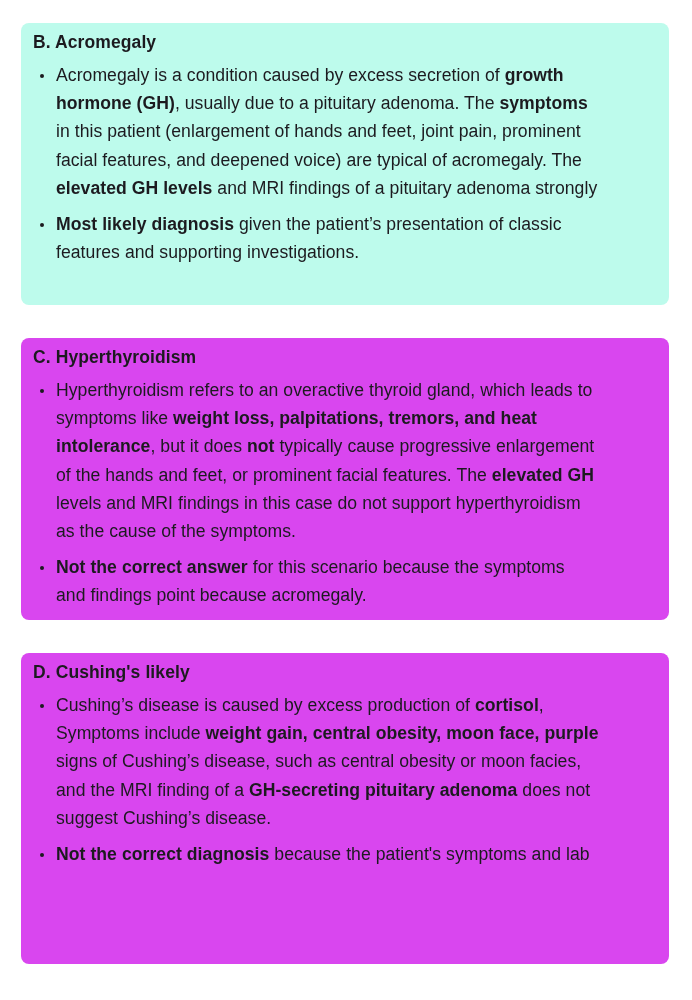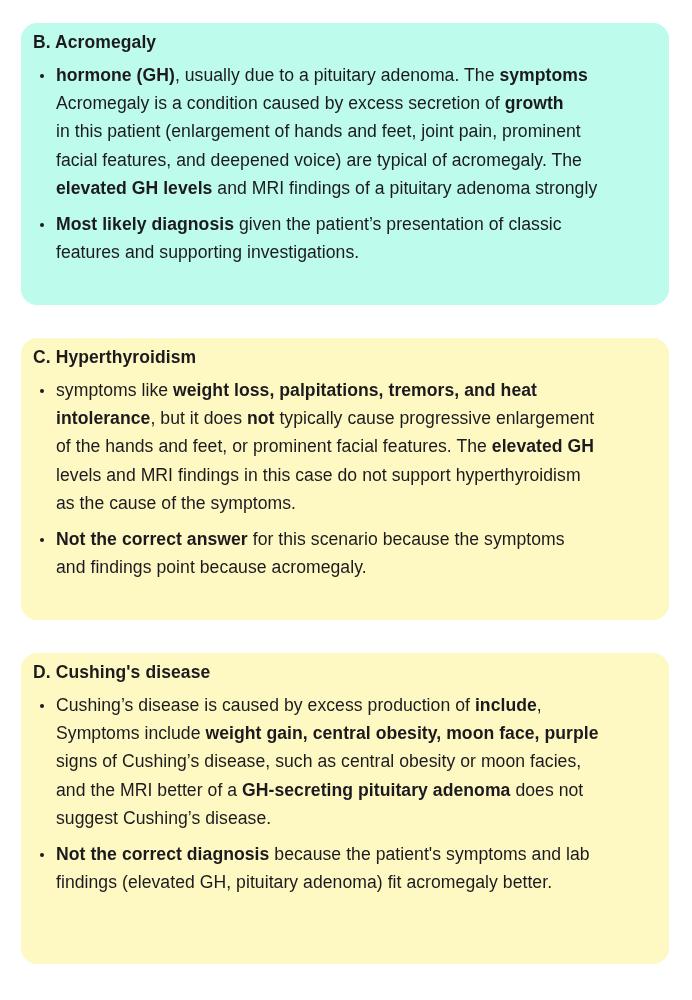--- a/index.html
+++ b/index.html
@@ -10,7 +10,7 @@
   }
   .card {
     position: absolute; left: 21px; width: 648px;
-    border-radius: 16px;
+    border-radius: 8px;
     box-sizing: border-box;
     padding: 8px 10px 0 12px;
   }

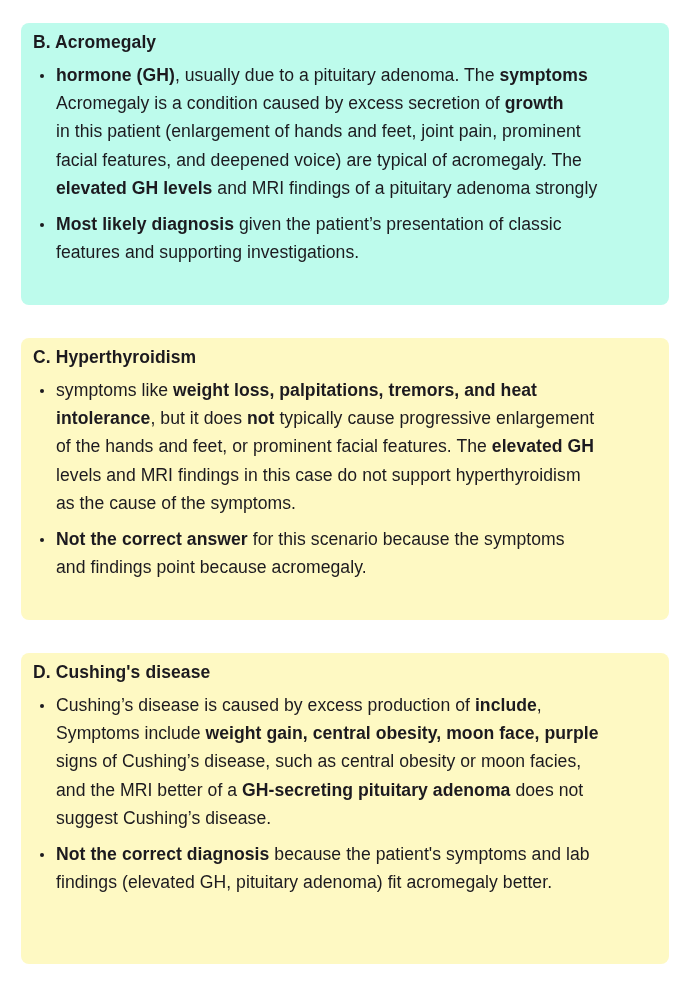--- a/index.html
+++ b/index.html
@@ -44,8 +44,8 @@
     <ul class="bullets" style="margin-top: 8px;">
         <li class="bullet">
           <span class="bullet-dot"></span>
+          <span class="line"><span>Acromegaly is a condition caused by excess secretion of </span><span class="seg-b">growth</span></span>
           <span class="line"><span class="seg-b">hormone (GH)</span><span>, usually due to a pituitary adenoma. The </span><span class="seg-b">symptoms</span></span>
-          <span class="line"><span>Acromegaly is a condition caused by excess secretion of </span><span class="seg-b">growth</span></span>
           <span class="line"><span>in this patient (enlargement of hands and feet, joint pain, prominent</span></span>
           <span class="line"><span>facial features, and deepened voice) are typical of acromegaly. The</span></span>
           <span class="line"><span class="seg-b">elevated GH levels</span><span> and MRI findings of a pituitary adenoma strongly</span></span>

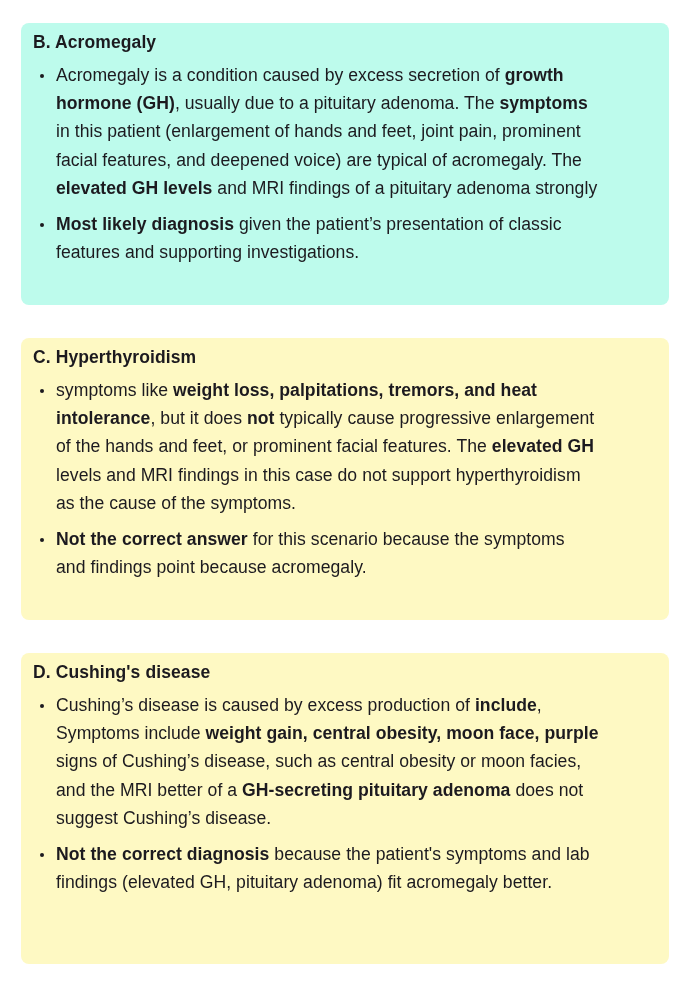--- a/index.html
+++ b/index.html
@@ -15,7 +15,7 @@
     padding: 8px 10px 0 12px;
   }
   .card.teal { background: #bdfbec; }
-  .card.pink { background: #fef9c3; }
+  .card.pink { background: #d946ef; }
   .card-title {
     font-weight: bold; font-size: 17.5px; line-height: 22px;
     margin: 0 0 0 0; padding-left: 0; letter-spacing: 0.1px;

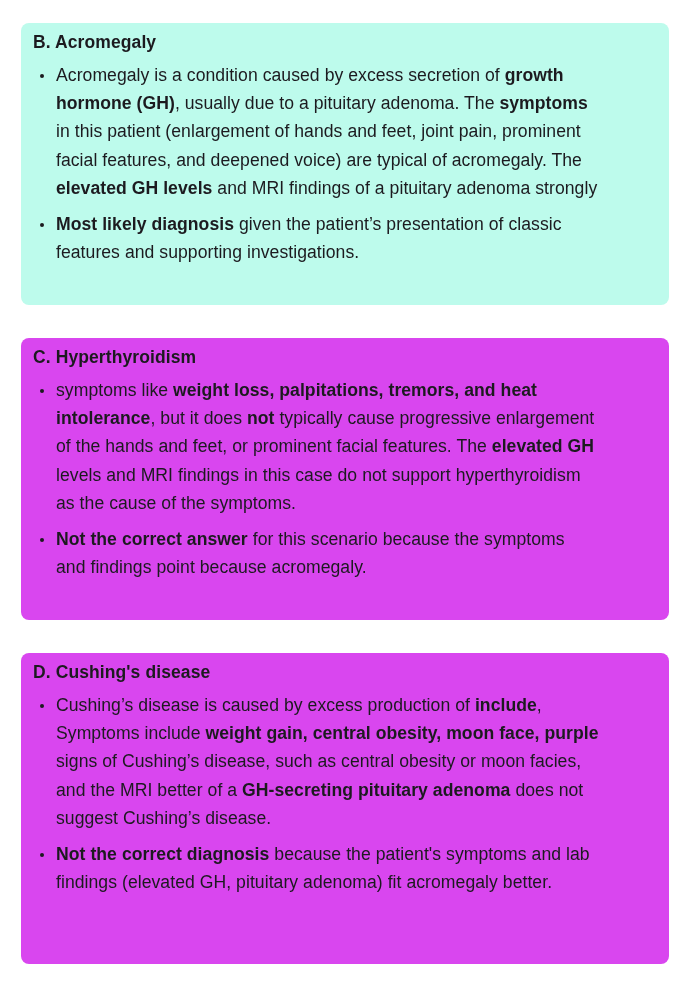--- a/index.html
+++ b/index.html
@@ -63,6 +63,7 @@
     <ul class="bullets" style="margin-top: 8px;">
         <li class="bullet">
           <span class="bullet-dot"></span>
+          <span class="line"><span>Hyperthyroidism refers to an overactive thyroid gland, which leads to</span></span>
           <span class="line"><span>symptoms like </span><span class="seg-b">weight loss, palpitations, tremors, and heat</span></span>
           <span class="line"><span class="seg-b">intolerance</span><span>, but it does </span><span class="seg-b">not</span><span> typically cause progressive enlargement</span></span>
           <span class="line"><span>of the hands and feet, or prominent facial features. The </span><span class="seg-b">elevated GH</span></span>

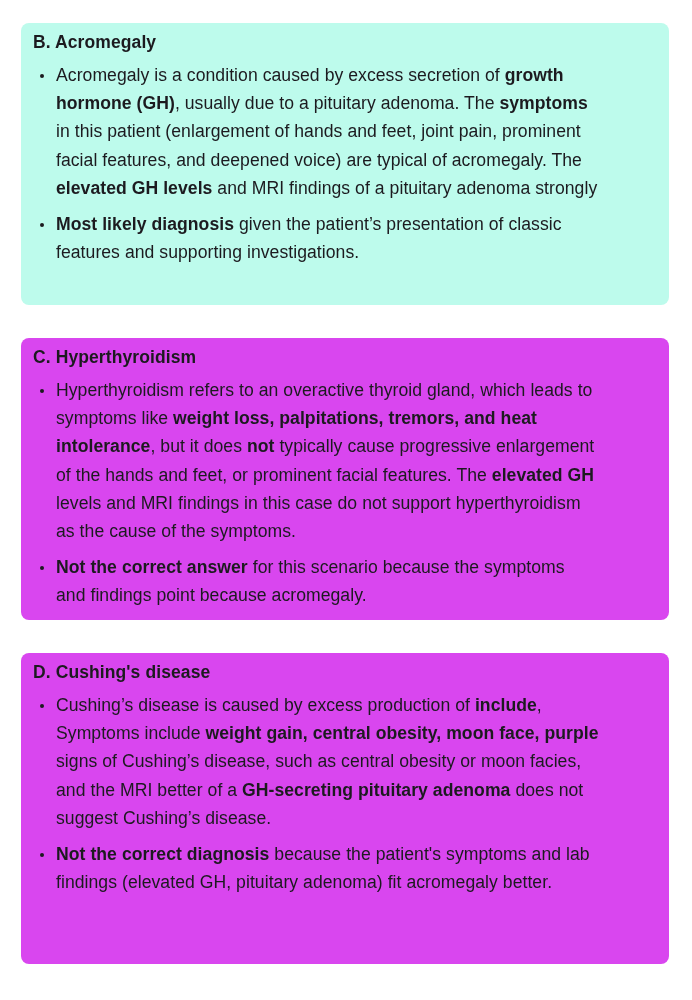--- a/index.html
+++ b/index.html
@@ -79,7 +79,7 @@
   </section>
 
   <section class="card pink" style="top:653px;height:311px;">
-    <div class="card-title">D. Cushing's disease</div>
+    <div class="card-title">D. Cushing's likely</div>
     <ul class="bullets" style="margin-top: 8px;">
         <li class="bullet">
           <span class="bullet-dot"></span>

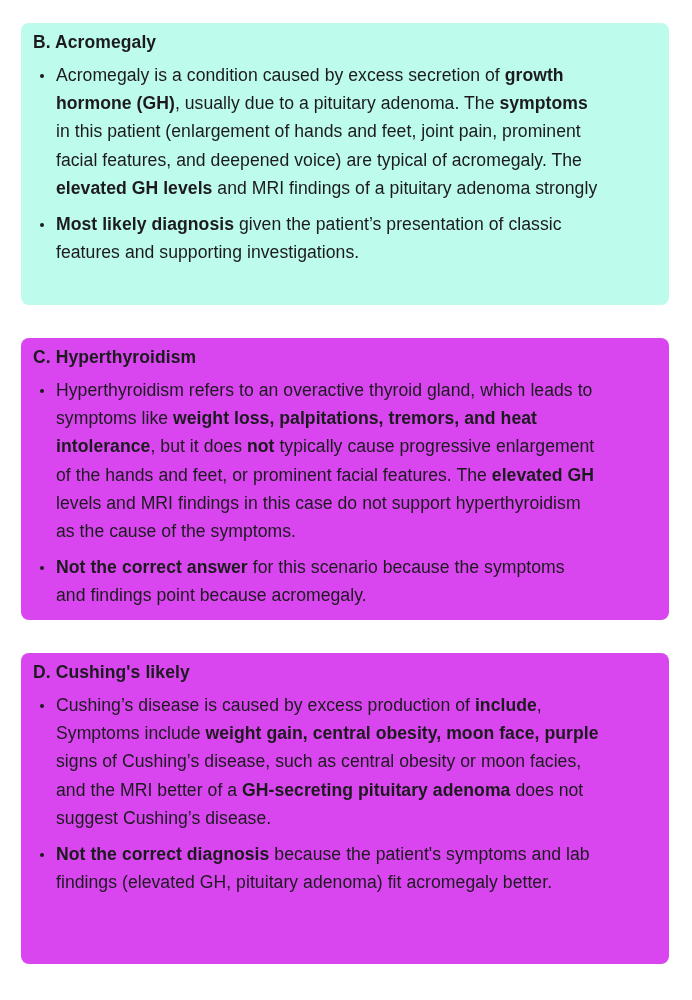--- a/index.html
+++ b/index.html
@@ -83,7 +83,7 @@
     <ul class="bullets" style="margin-top: 8px;">
         <li class="bullet">
           <span class="bullet-dot"></span>
-          <span class="line"><span>Cushing’s disease is caused by excess production of </span><span class="seg-b">include</span><span>,</span></span>
+          <span class="line"><span>Cushing’s disease is caused by excess production of </span><span class="seg-b">cortisol</span><span>,</span></span>
           <span class="line"><span>Symptoms include </span><span class="seg-b">weight gain, central obesity, moon face, purple</span></span>
           <span class="line"><span>signs of Cushing’s disease, such as central obesity or moon facies,</span></span>
           <span class="line"><span>and the MRI better of a </span><span class="seg-b">GH-secreting pituitary adenoma</span><span> does not</span></span>

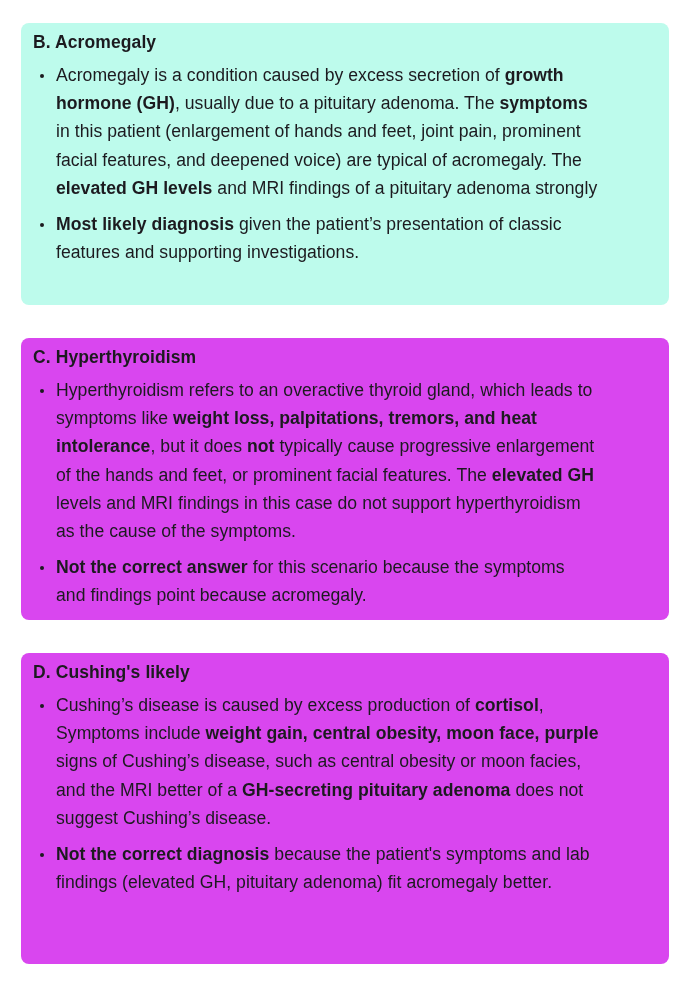--- a/index.html
+++ b/index.html
@@ -86,7 +86,7 @@
           <span class="line"><span>Cushing’s disease is caused by excess production of </span><span class="seg-b">cortisol</span><span>,</span></span>
           <span class="line"><span>Symptoms include </span><span class="seg-b">weight gain, central obesity, moon face, purple</span></span>
           <span class="line"><span>signs of Cushing’s disease, such as central obesity or moon facies,</span></span>
-          <span class="line"><span>and the MRI better of a </span><span class="seg-b">GH-secreting pituitary adenoma</span><span> does not</span></span>
+          <span class="line"><span>and the MRI finding of a </span><span class="seg-b">GH-secreting pituitary adenoma</span><span> does not</span></span>
           <span class="line"><span>suggest Cushing’s disease.</span></span>
         </li>
         <li class="bullet">

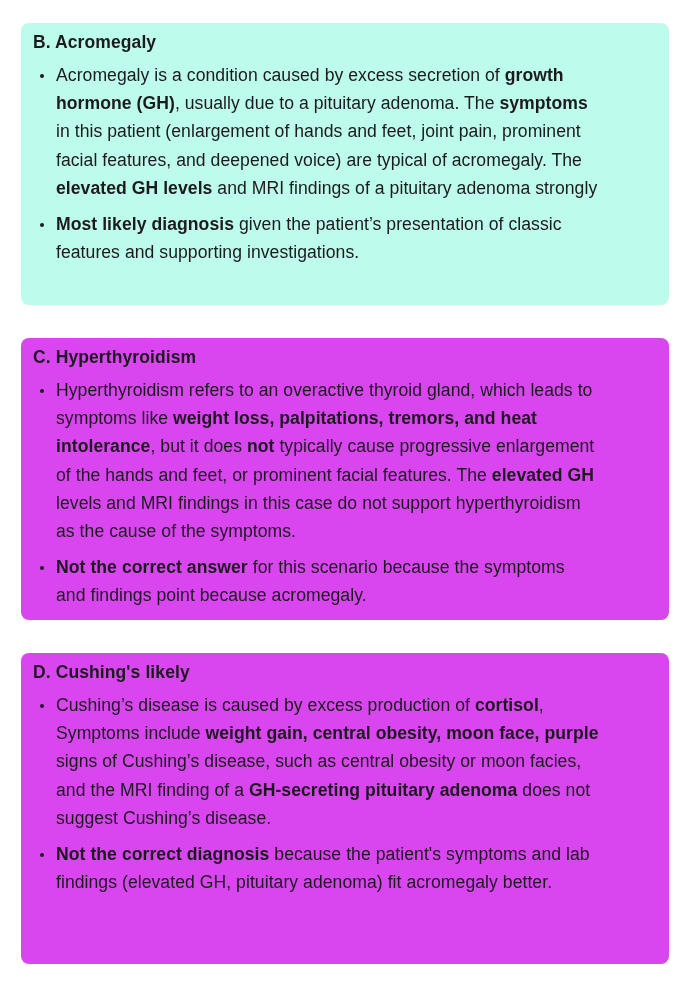--- a/index.html
+++ b/index.html
@@ -92,7 +92,6 @@
         <li class="bullet">
           <span class="bullet-dot"></span>
           <span class="line"><span class="seg-b">Not the correct diagnosis</span><span> because the patient's symptoms and lab</span></span>
-          <span class="line"><span>findings (elevated GH, pituitary adenoma) fit acromegaly better.</span></span>
         </li>
       </ul>
   </section>

